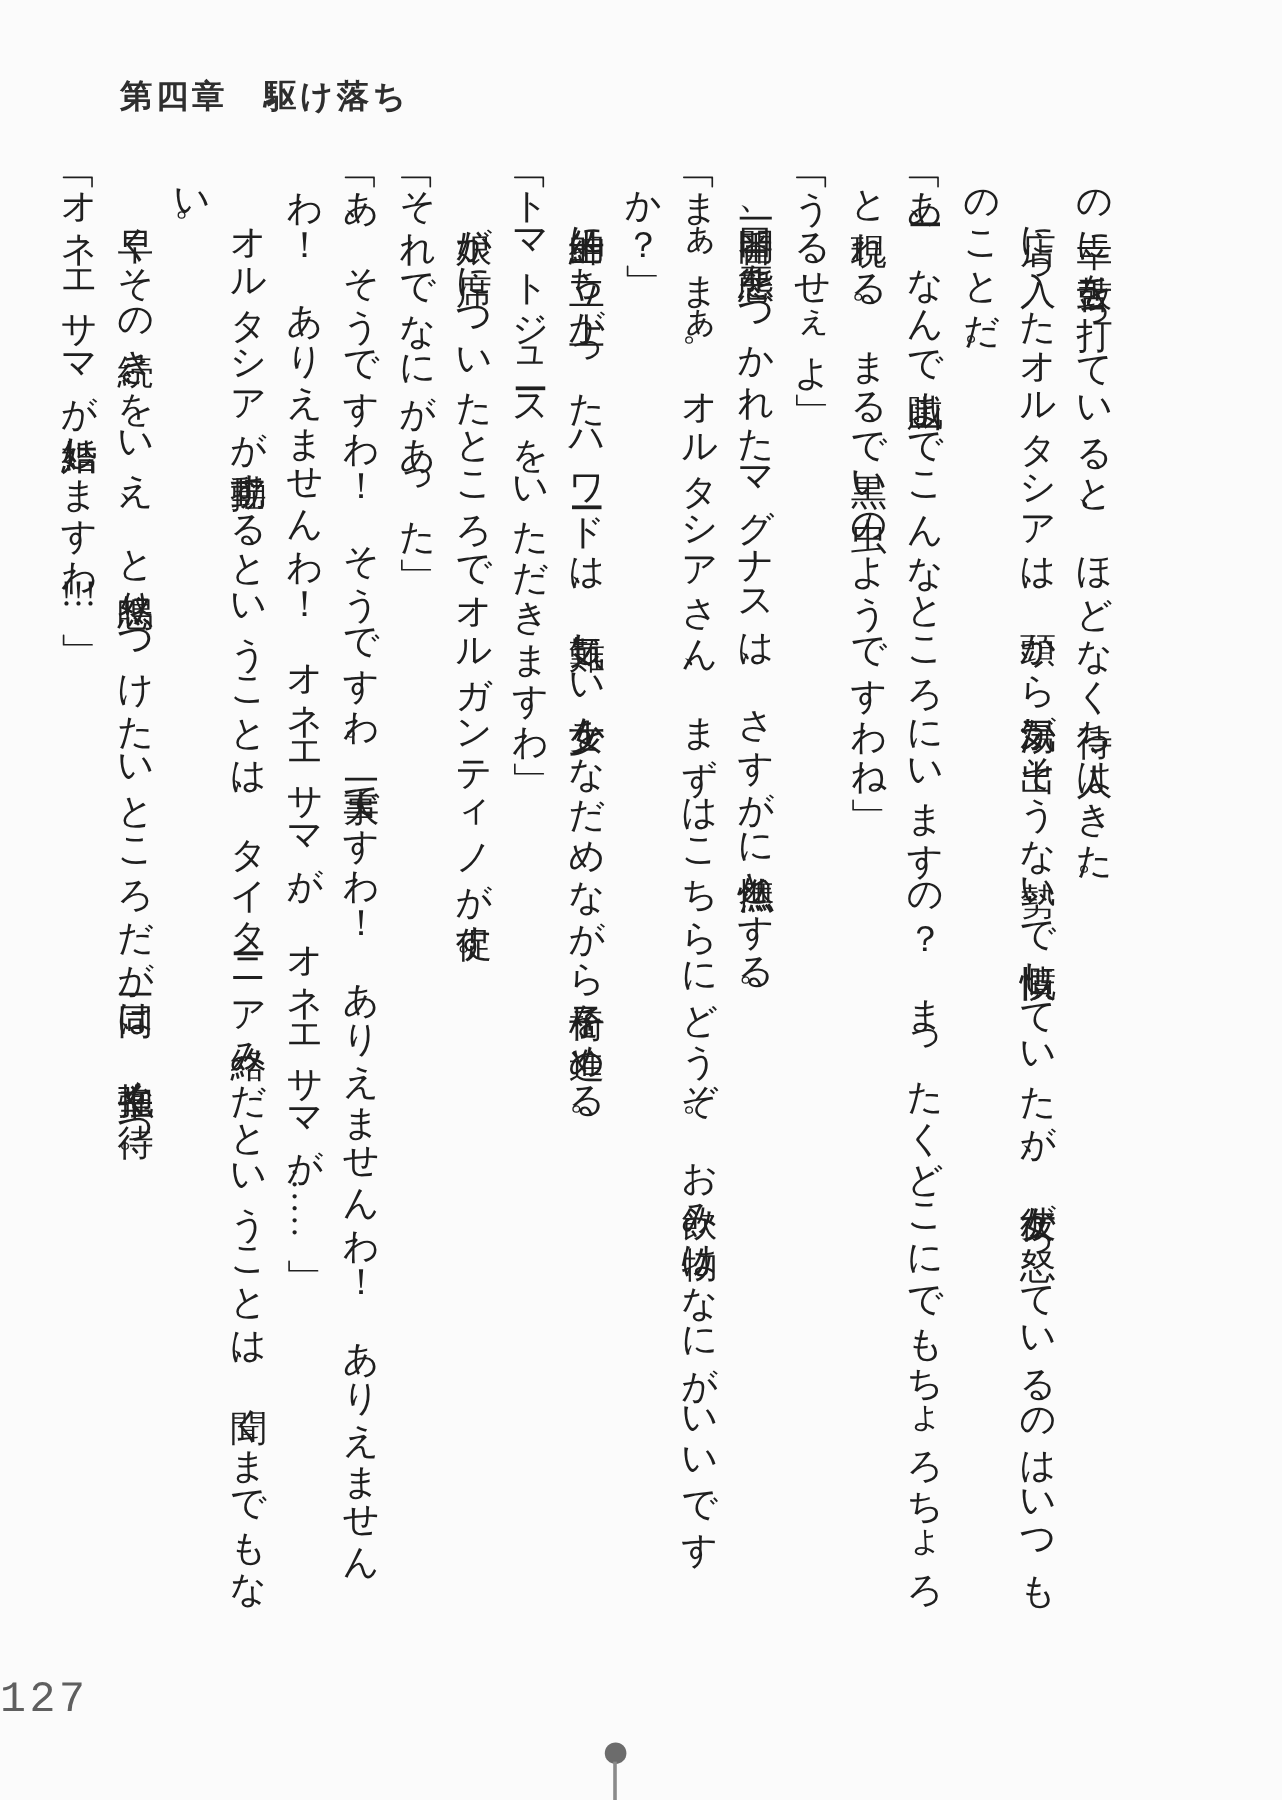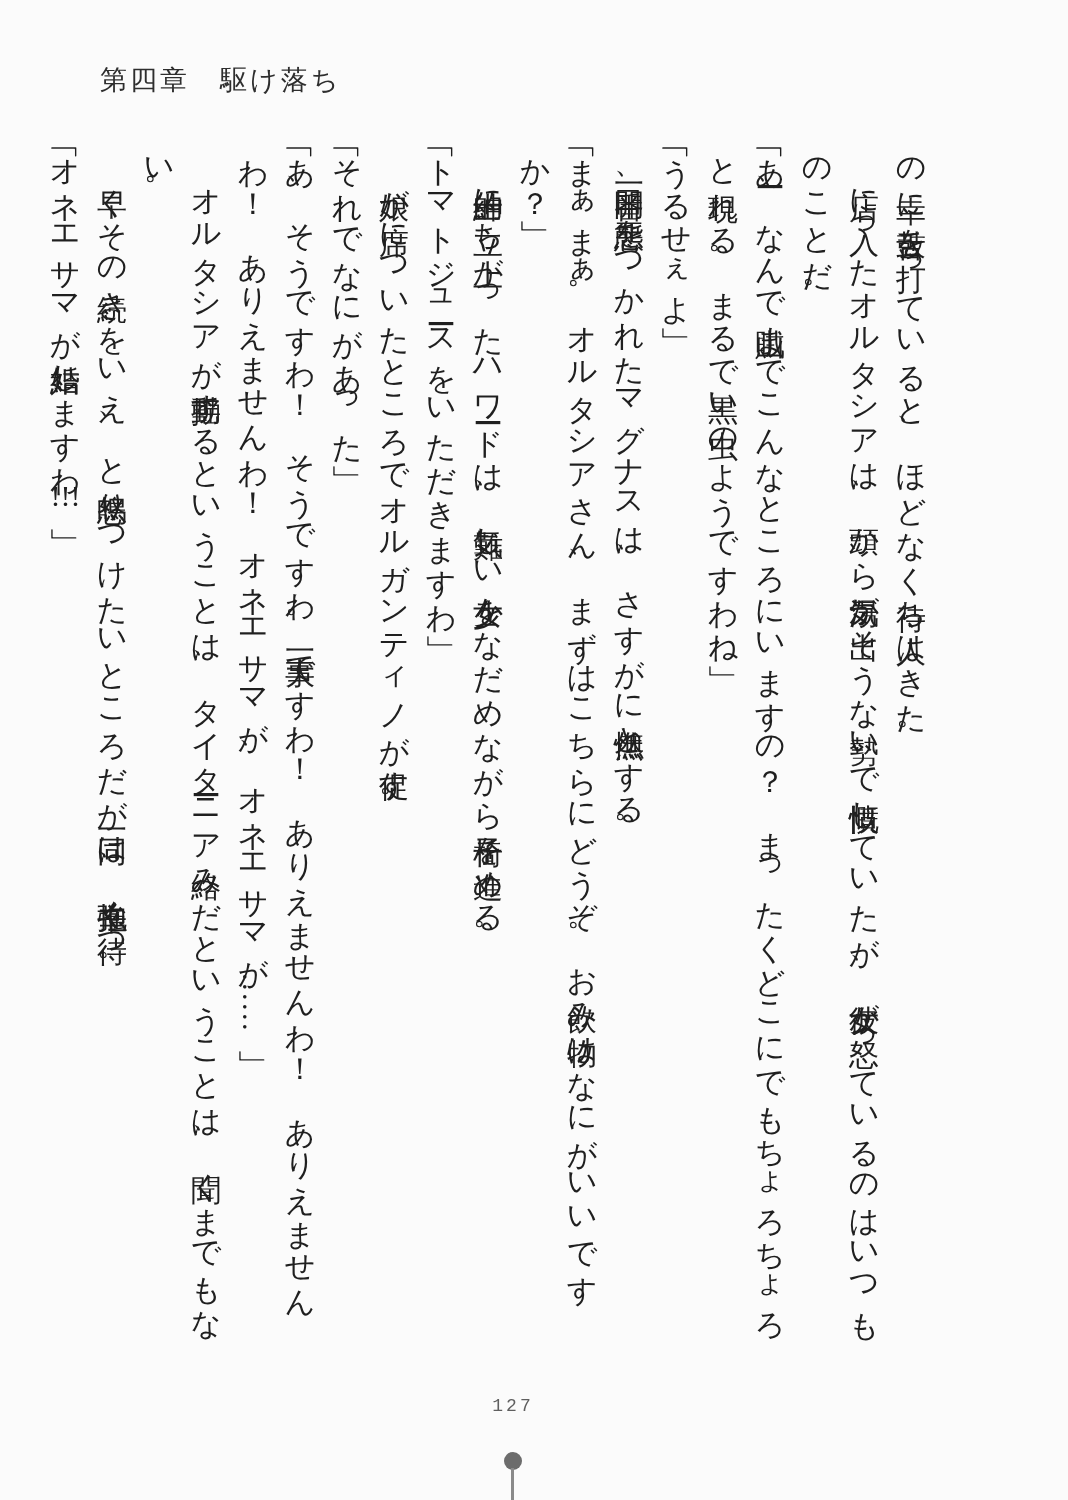--- a/index.html
+++ b/index.html
@@ -12,6 +12,7 @@
     position:absolute;top:62px;left:100px;
     font-size:27px;color:#2e2e2e;letter-spacing:3px;
     white-space:pre;
+    font-weight:bold;
   }
   .text-body{
     position:absolute;top:138px;right:133px;height:1206px;

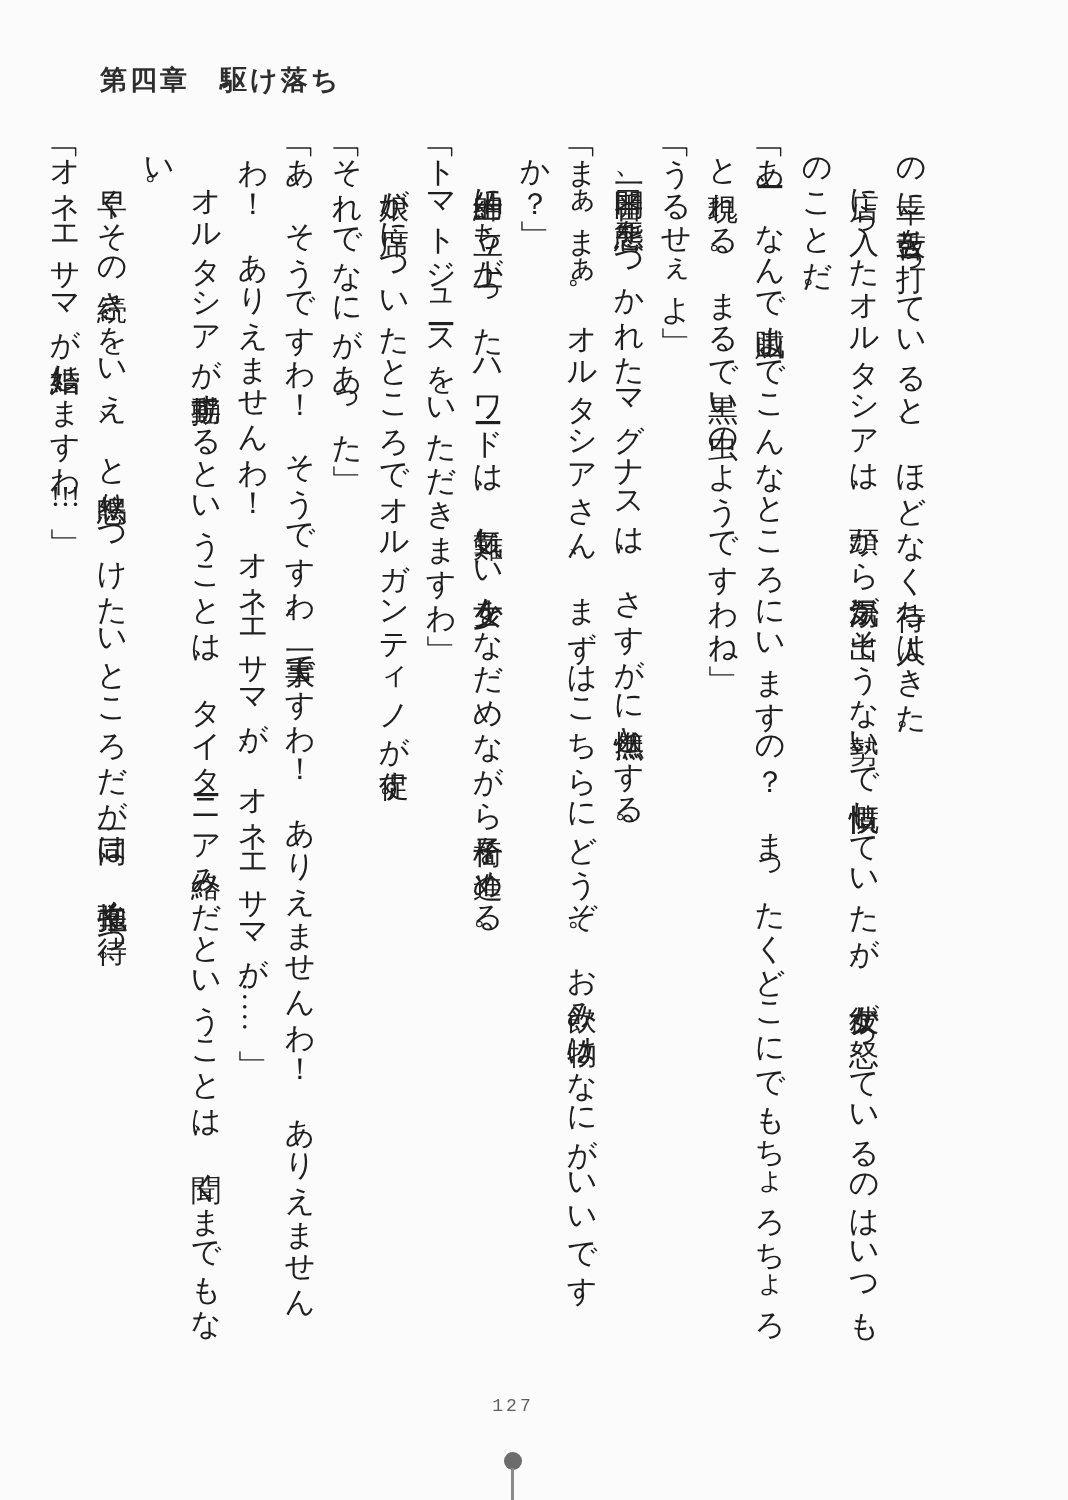--- a/index.html
+++ b/index.html
@@ -28,9 +28,8 @@
   }
   .page-number{
     position:absolute;top:1396px;left:0;width:1026px;
-    text-align:center;
     font-family:"Liberation Mono","DejaVu Sans Mono",monospace;
-    font-size:18px;color:#5f5f5f;letter-spacing:3px;
+    font-size:36px;color:#5f5f5f;letter-spacing:3px;
   }
   .footer-dot{
     position:absolute;top:1452px;left:504px;

